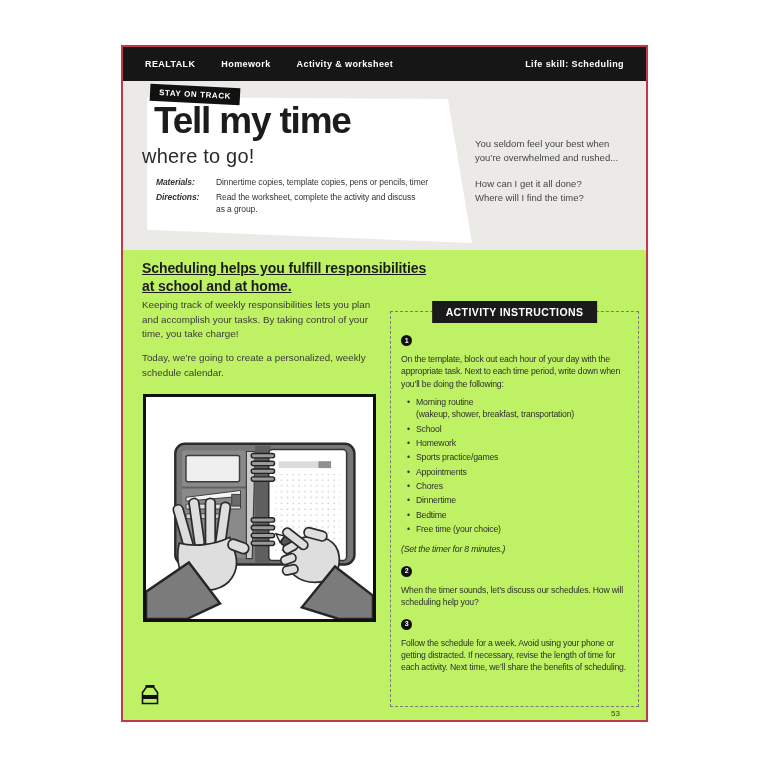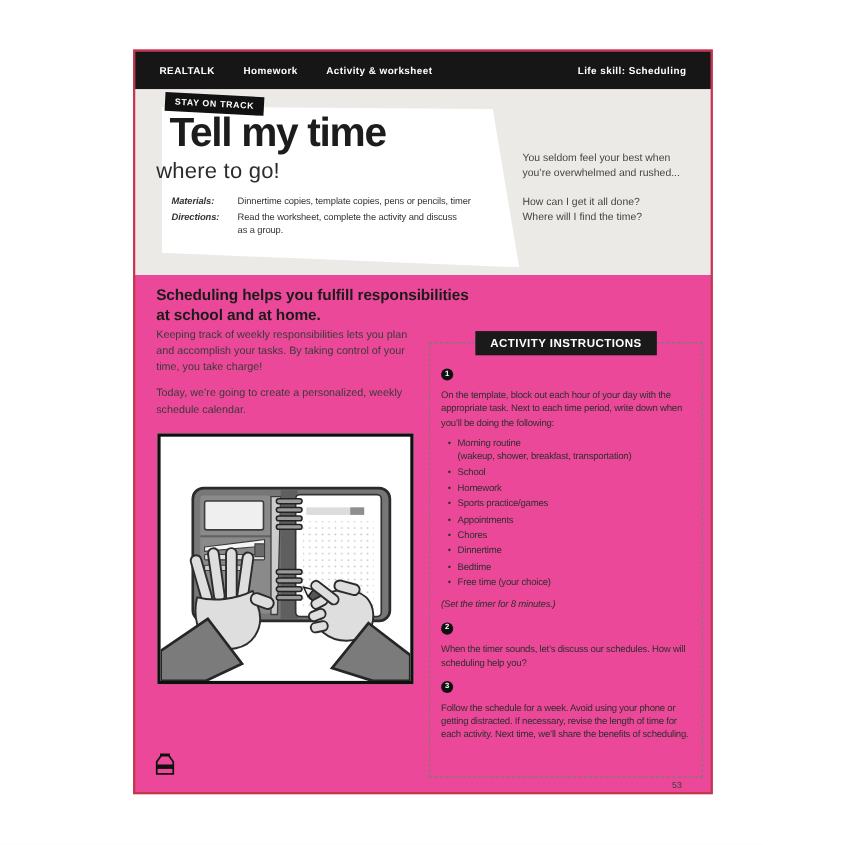--- a/index.html
+++ b/index.html
@@ -6,7 +6,7 @@
   .canvas { position:relative; width:768px; height:768px; background:#fff; overflow:hidden;
             font-family:"Liberation Sans", sans-serif; }
   .page { position:absolute; left:121px; top:45px; width:527px; height:677px;
-          border:2px solid #c3374b; box-sizing:border-box; background:#ec4899; }
+          border:2px solid #c3374b; box-sizing:border-box; background:#bef264; }
 
   
   .topbar { position:absolute; left:0; top:0; width:100%; height:34px; background:#161616;

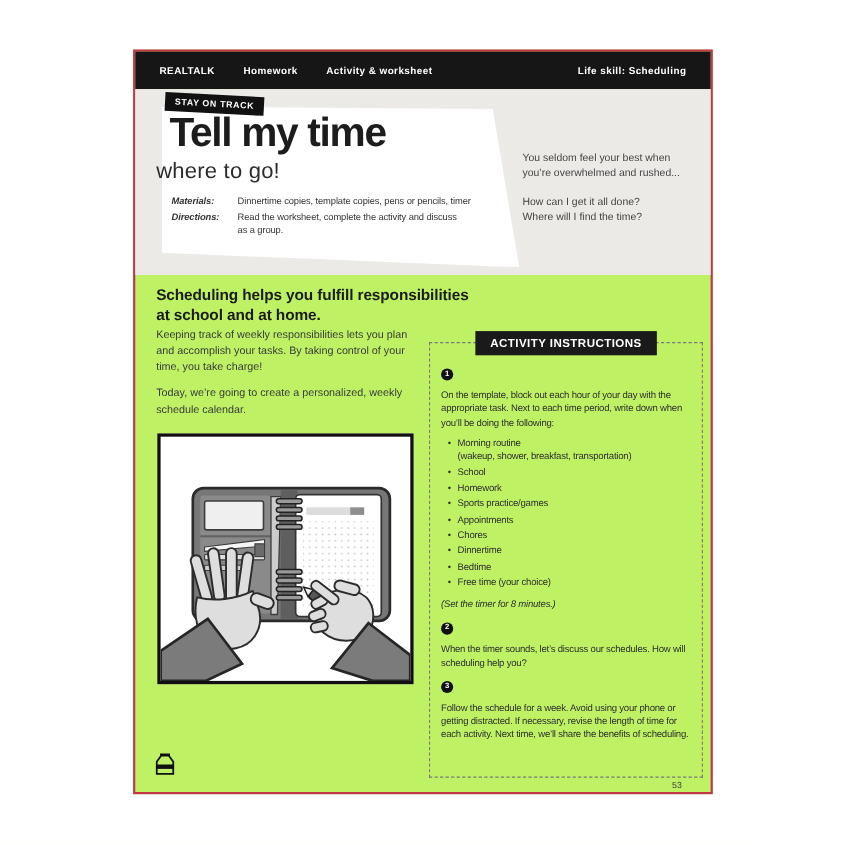--- a/index.html
+++ b/index.html
@@ -36,7 +36,7 @@
 
   
   .heading { position:absolute; left:19px; top:212px; font-size:14px; font-weight:700;
-             color:#1b1b1b; line-height:1.32; white-space:pre-line; letter-spacing:-.1px; }
+             color:#1b1b1b; line-height:1.32; white-space:pre-line; letter-spacing:-.1px;text-decoration:underline; }
   .para { position:absolute; left:19px; font-size:9.8px; line-height:1.5; color:#3a3a3a;
           white-space:pre-line; }
   .para.p1 { top:251px; }

